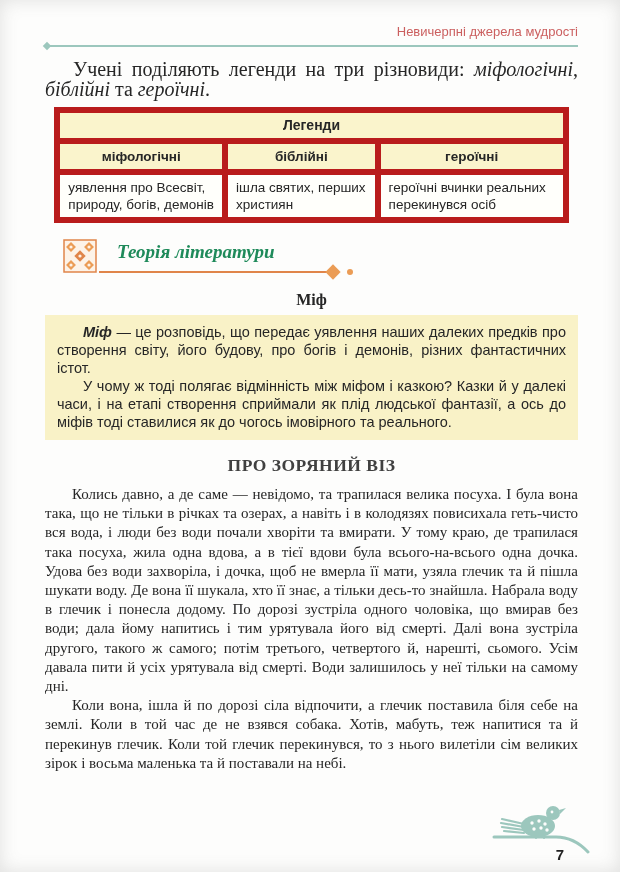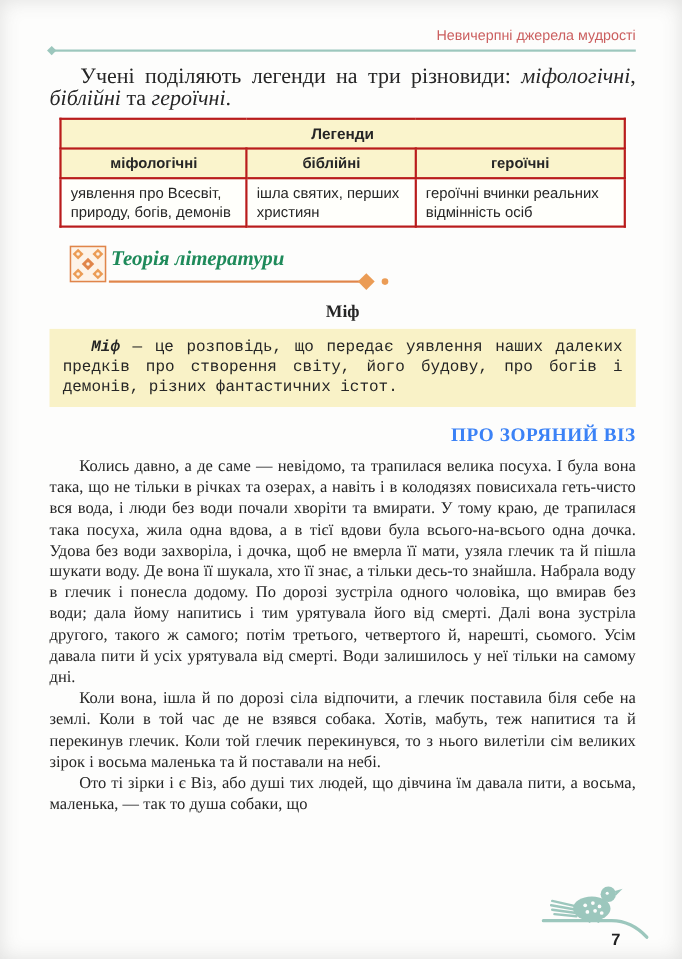--- a/index.html
+++ b/index.html
@@ -42,7 +42,7 @@
     font-size:13.5px;line-height:17px;
   }
   .legend-table td,.legend-table th{
-    border:2px solid #b91c1c;padding:4px 8px;
+    border:6px solid #b91c1c;padding:4px 8px;
   }
   .legend-table .t-title{
     background:#faf4cc;text-align:center;font-weight:bold;font-size:14px;

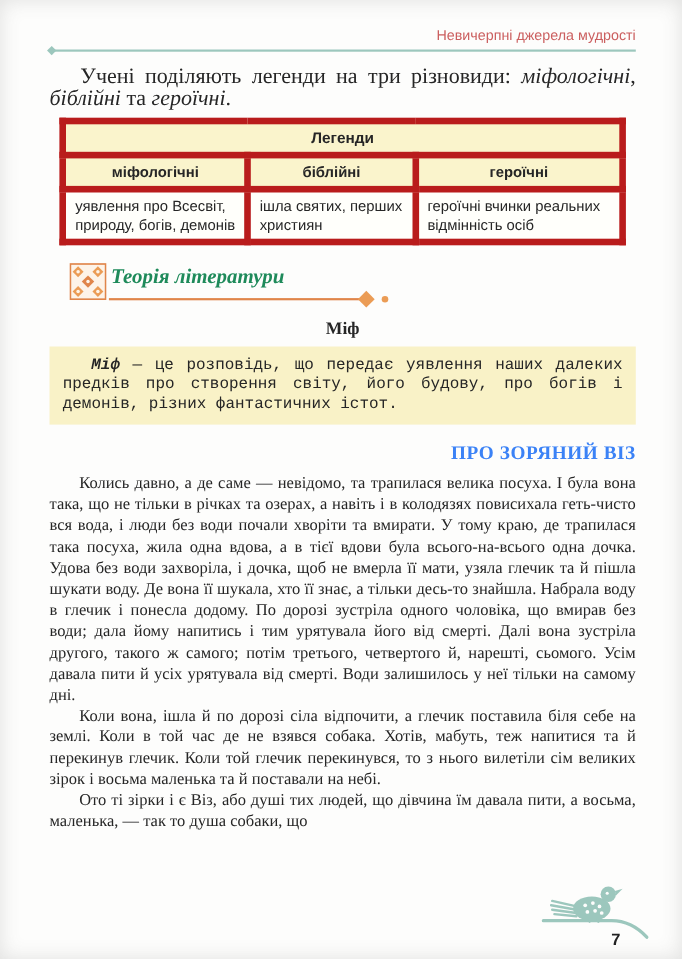--- a/index.html
+++ b/index.html
@@ -138,7 +138,7 @@
         <tr>
           <td class="t-cell">уявлення про Всесвіт, природу, богів, демонів</td>
           <td class="t-cell">ішла святих, пер­ших християн</td>
-          <td class="t-cell">героїчні вчинки реаль­них відмінність осіб</td>
+          <td class="t-cell">героїчні вчинки реаль­них перекинувся осіб</td>
         </tr>
       </tbody>
     </table>

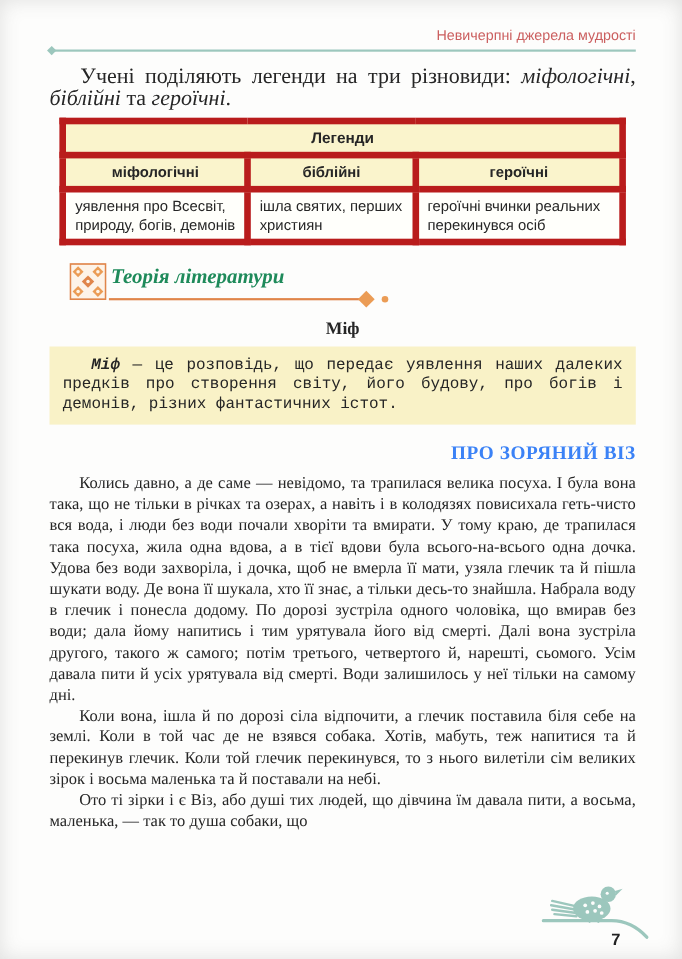--- a/index.html
+++ b/index.html
@@ -58,7 +58,7 @@
   .theory{position:relative;height:48px;margin-top:14px;}
   .theory .ornament{position:absolute;left:18px;top:2px;width:34px;height:34px;}
   .theory-text{
-    position:absolute;left:56px;top:4px;
+    position:absolute;left:72px;top:4px;
     font-size:19px;font-weight:bold;font-style:italic;color:#1e8a5a;
   }
   .theory-rule{position:absolute;left:54px;top:34px;width:228px;height:2px;background:#e0854a;}

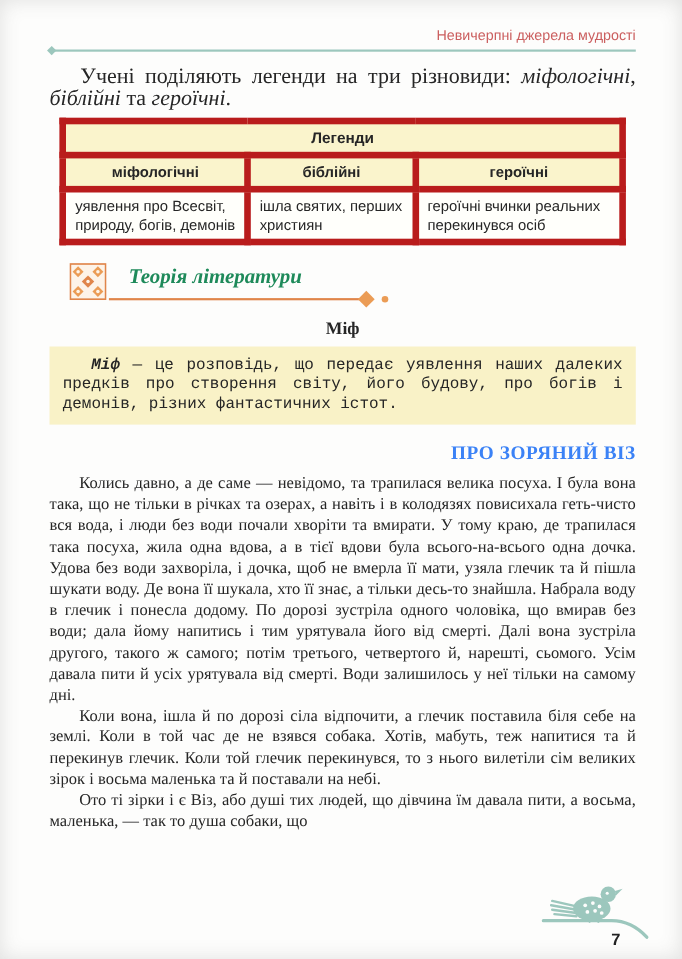--- a/index.html
+++ b/index.html
@@ -84,7 +84,7 @@
     font-size:14.5px;line-height:18px;
     text-align:justify;
   }
-  .def-box p{margin:0;text-indent:26px;font-family:Liberation Mono, monospace;}
+  .def-box p{margin:0;text-indent:26px;}
   .def-box .term{font-weight:bold;font-style:italic;}
 
   

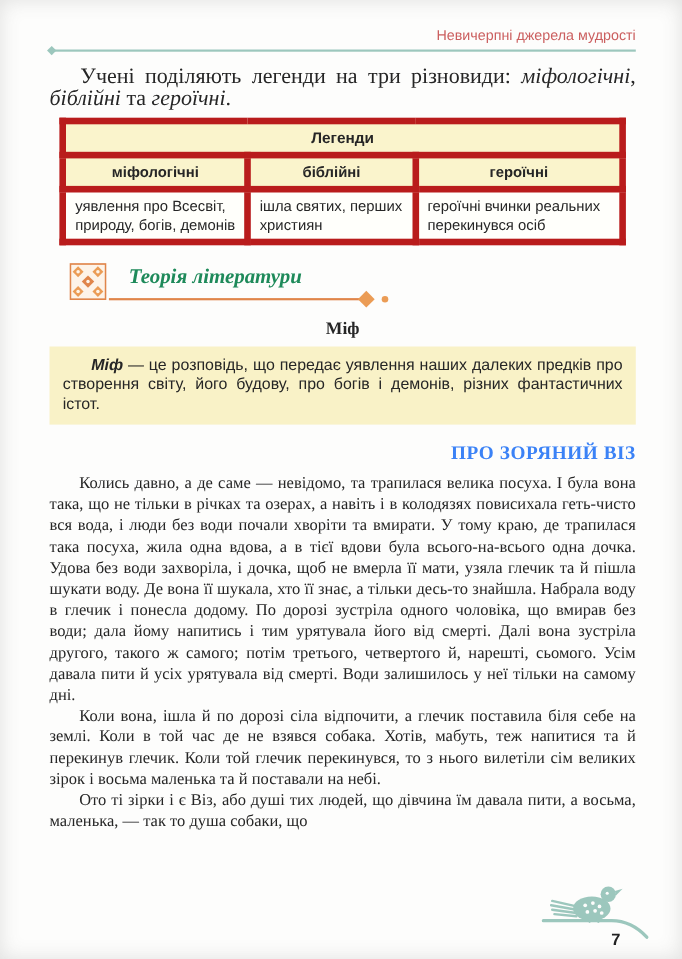--- a/index.html
+++ b/index.html
@@ -168,6 +168,7 @@
 
     <div class="def-box">
       <p><span class="term">Міф</span><span> — це розповідь, що передає уявлення наших далеких предків про створення світу, його будову, про богів і демонів, різних фантастичних істот.</span></p>
+      <p>У чому ж тоді полягає відмінність між міфом і казкою? Казки й у далекі часи, і на етапі створення сприймали як плід людської фантазії, а ось до міфів тоді ставилися як до чогось імовірного та реального.</p>
     </div>
 
     <div class="story-title">ПРО ЗОРЯНИЙ ВІЗ</div>

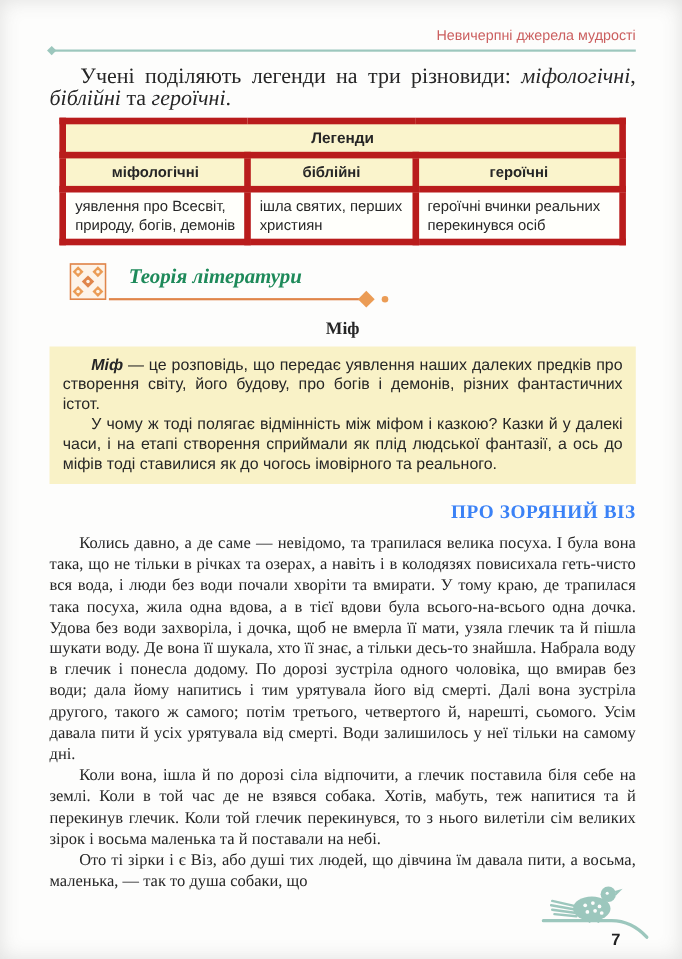--- a/index.html
+++ b/index.html
@@ -89,8 +89,8 @@
 
   
   .story-title{
-    margin:15px 0 9px 0;text-align:right;
-    font-size:17.5px;font-weight:bold;letter-spacing:0.5px;color:#3b82f6;
+    margin:15px 0 9px 0;text-align:center;
+    font-size:17.5px;font-weight:bold;letter-spacing:0.5px;color:#404040;
   }
   .story p{
     margin:0;font-size:15px;line-height:19.2px;

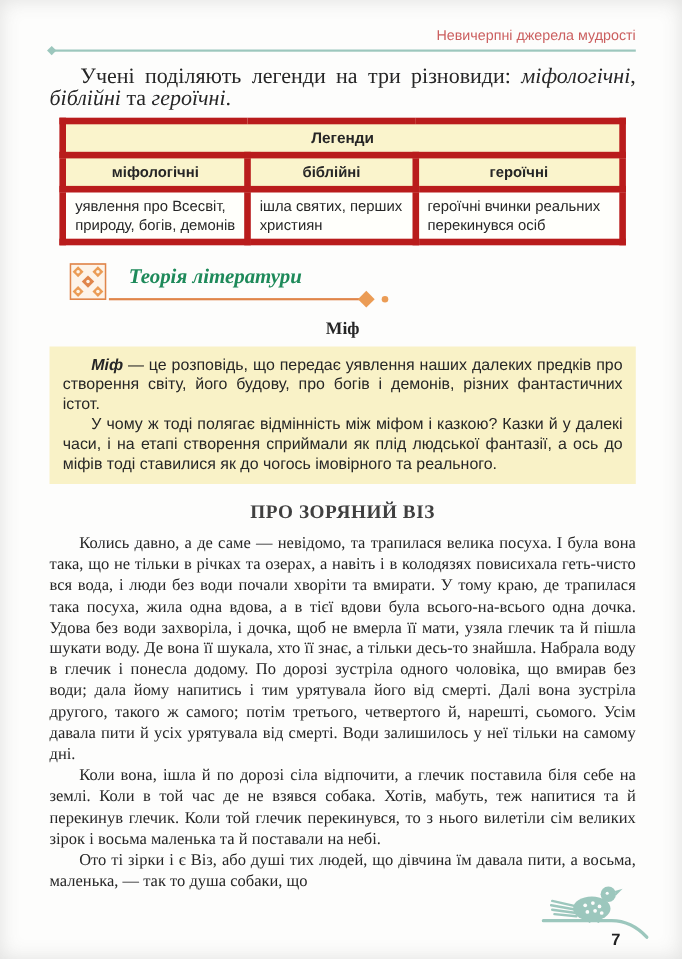--- a/index.html
+++ b/index.html
@@ -175,7 +175,6 @@
     <div class="story">
       <p>Колись давно, а де саме — невідомо, та трапилася велика посуха. І була вона така, що не тільки в річках та озерах, а навіть і в колодязях повисихала геть-чисто вся вода, і люди без води почали хворіти та вмирати. У тому краю, де трапилася така посуха, жила одна вдова, а в тієї вдови була всього-на-всього одна дочка. Удова без води захворіла, і дочка, щоб не вмерла її мати, узяла глечик та й пішла шукати воду. Де вона її шукала, хто її знає, а тільки десь-то знайшла. Набрала воду в глечик і понесла додому. По дорозі зустріла одного чоловіка, що вмирав без води; дала йому напитись і тим урятувала його від смерті. Далі вона зустріла другого, такого ж самого; потім третього, четвертого й, нарешті, сьомого. Усім давала пити й  усіх урятувала від смерті. Води залишилось у неї тільки на самому дні.</p>
       <p>Коли вона, ішла й по дорозі сіла відпочити, а глечик поставила біля себе на землі. Коли в той час де не взявся собака. Хотів, мабуть, теж напитися та й перекинув глечик. Коли той глечик перекинувся, то з нього вилетіли сім великих зірок і восьма маленька та й поставали на небі.</p>
-      <p>Ото ті зірки і є Віз, або душі тих людей, що дівчина їм давала пити, а восьма, маленька, — так то душа собаки, що</p>
     </div>
   </div>
 

